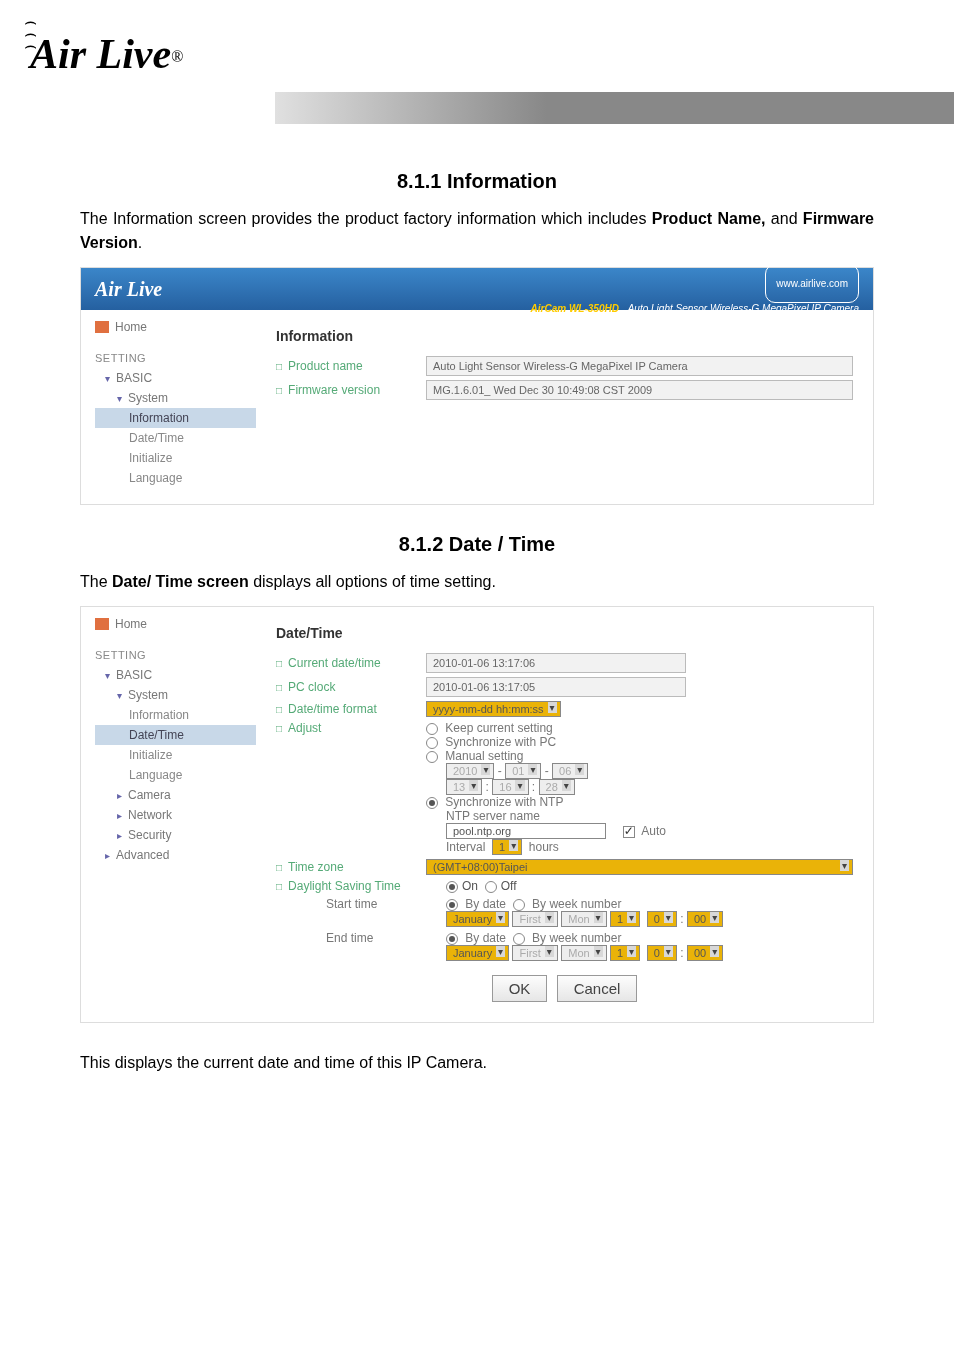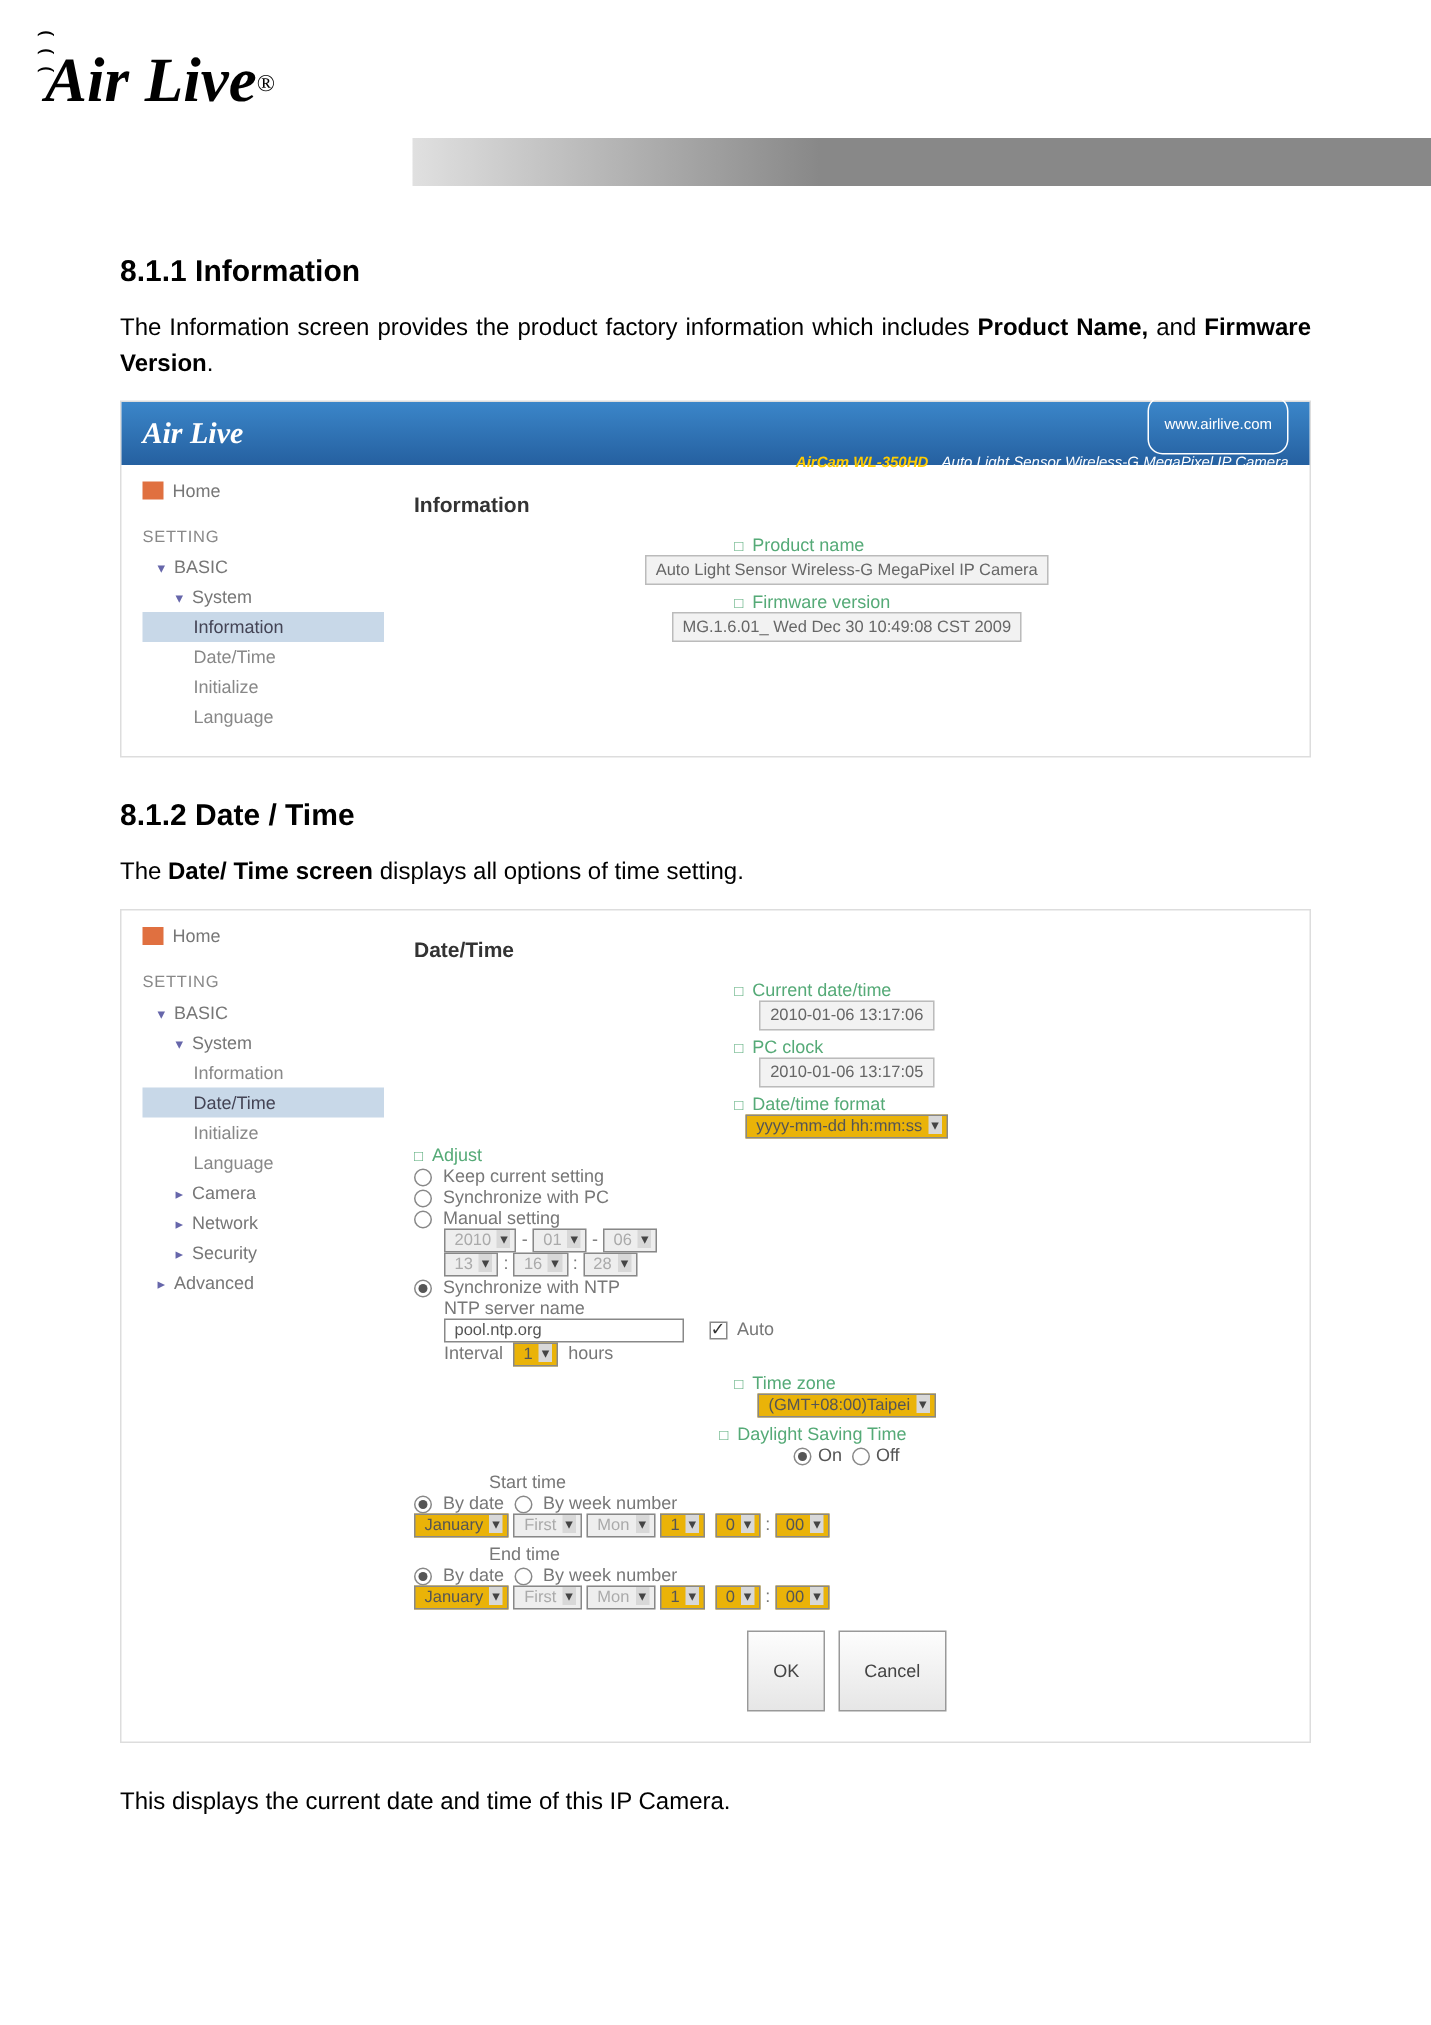--- a/index.html
+++ b/index.html
@@ -11,7 +11,7 @@
 .logo .reg { font-size: 16px; vertical-align: super; }
 .top-band { position: absolute; top: 92px; left: 275px; right: 0; height: 32px; background: linear-gradient(to right, #e0e0e0 0%, #888 40%, #888 100%); }
 .page { padding: 0 80px 40px 80px; }
-.h-section { font-size: 20px; font-weight: bold; margin: 20px 0 14px 0; }
+.h-section { font-size: 20px; font-weight: bold; margin: 20px 0 14px 0; text-align: center; }
 .body-text { font-size: 16px; line-height: 1.5; text-align: justify; margin-bottom: 12px; }
 .bold { font-weight: bold; }
 .sub-bold { font-size: 16px; font-weight: bold; margin: 14px 0 10px 0; }

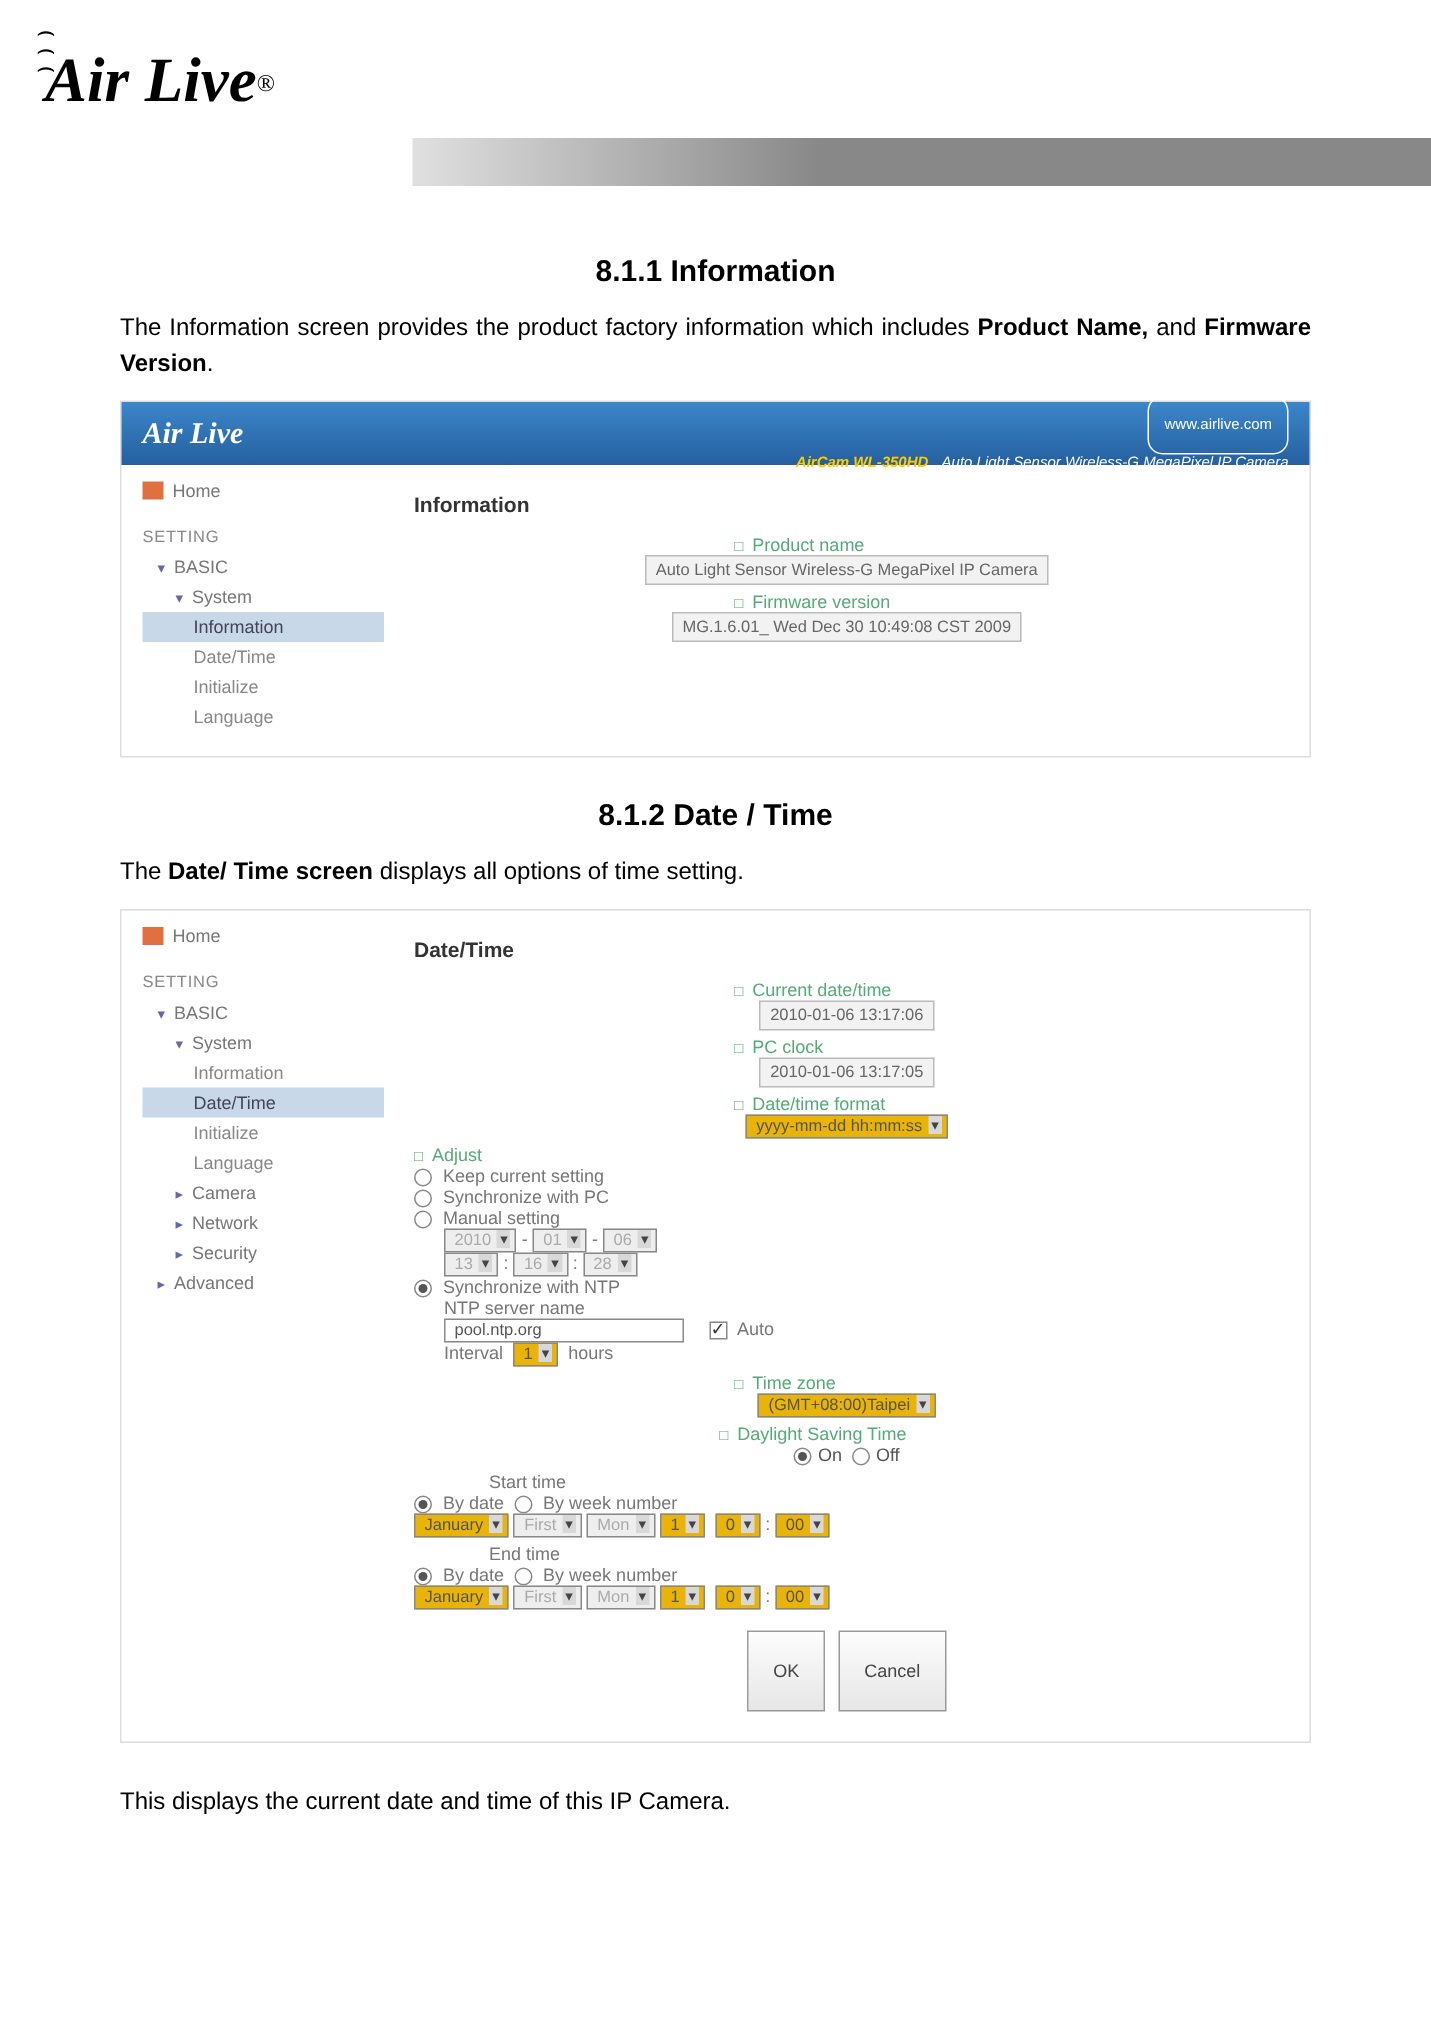--- a/index.html
+++ b/index.html
@@ -35,7 +35,7 @@
 .sidebar .leaf.active { background: #c8d8e8; color: #445; }
 .content { flex: 1; padding: 18px 20px 20px 20px; }
 .content-title { font-size: 14px; font-weight: bold; color: #333; margin-bottom: 12px; }
-.kv-row { display: flex; align-items: center; margin-bottom: 4px; flex-direction: column; }
+.kv-row { display: flex; align-items: center; margin-bottom: 4px; }
 .kv-label { width: 150px; color: #5a7; font-size: 12px; }
 .kv-label::before { content: "\25A1"; margin-right: 6px; color: #5a7; font-size: 10px; }
 .kv-val { flex: 1; border: 1px solid #bbb; background: #f2f2f2; padding: 3px 6px; font-size: 11px; color: #666; }

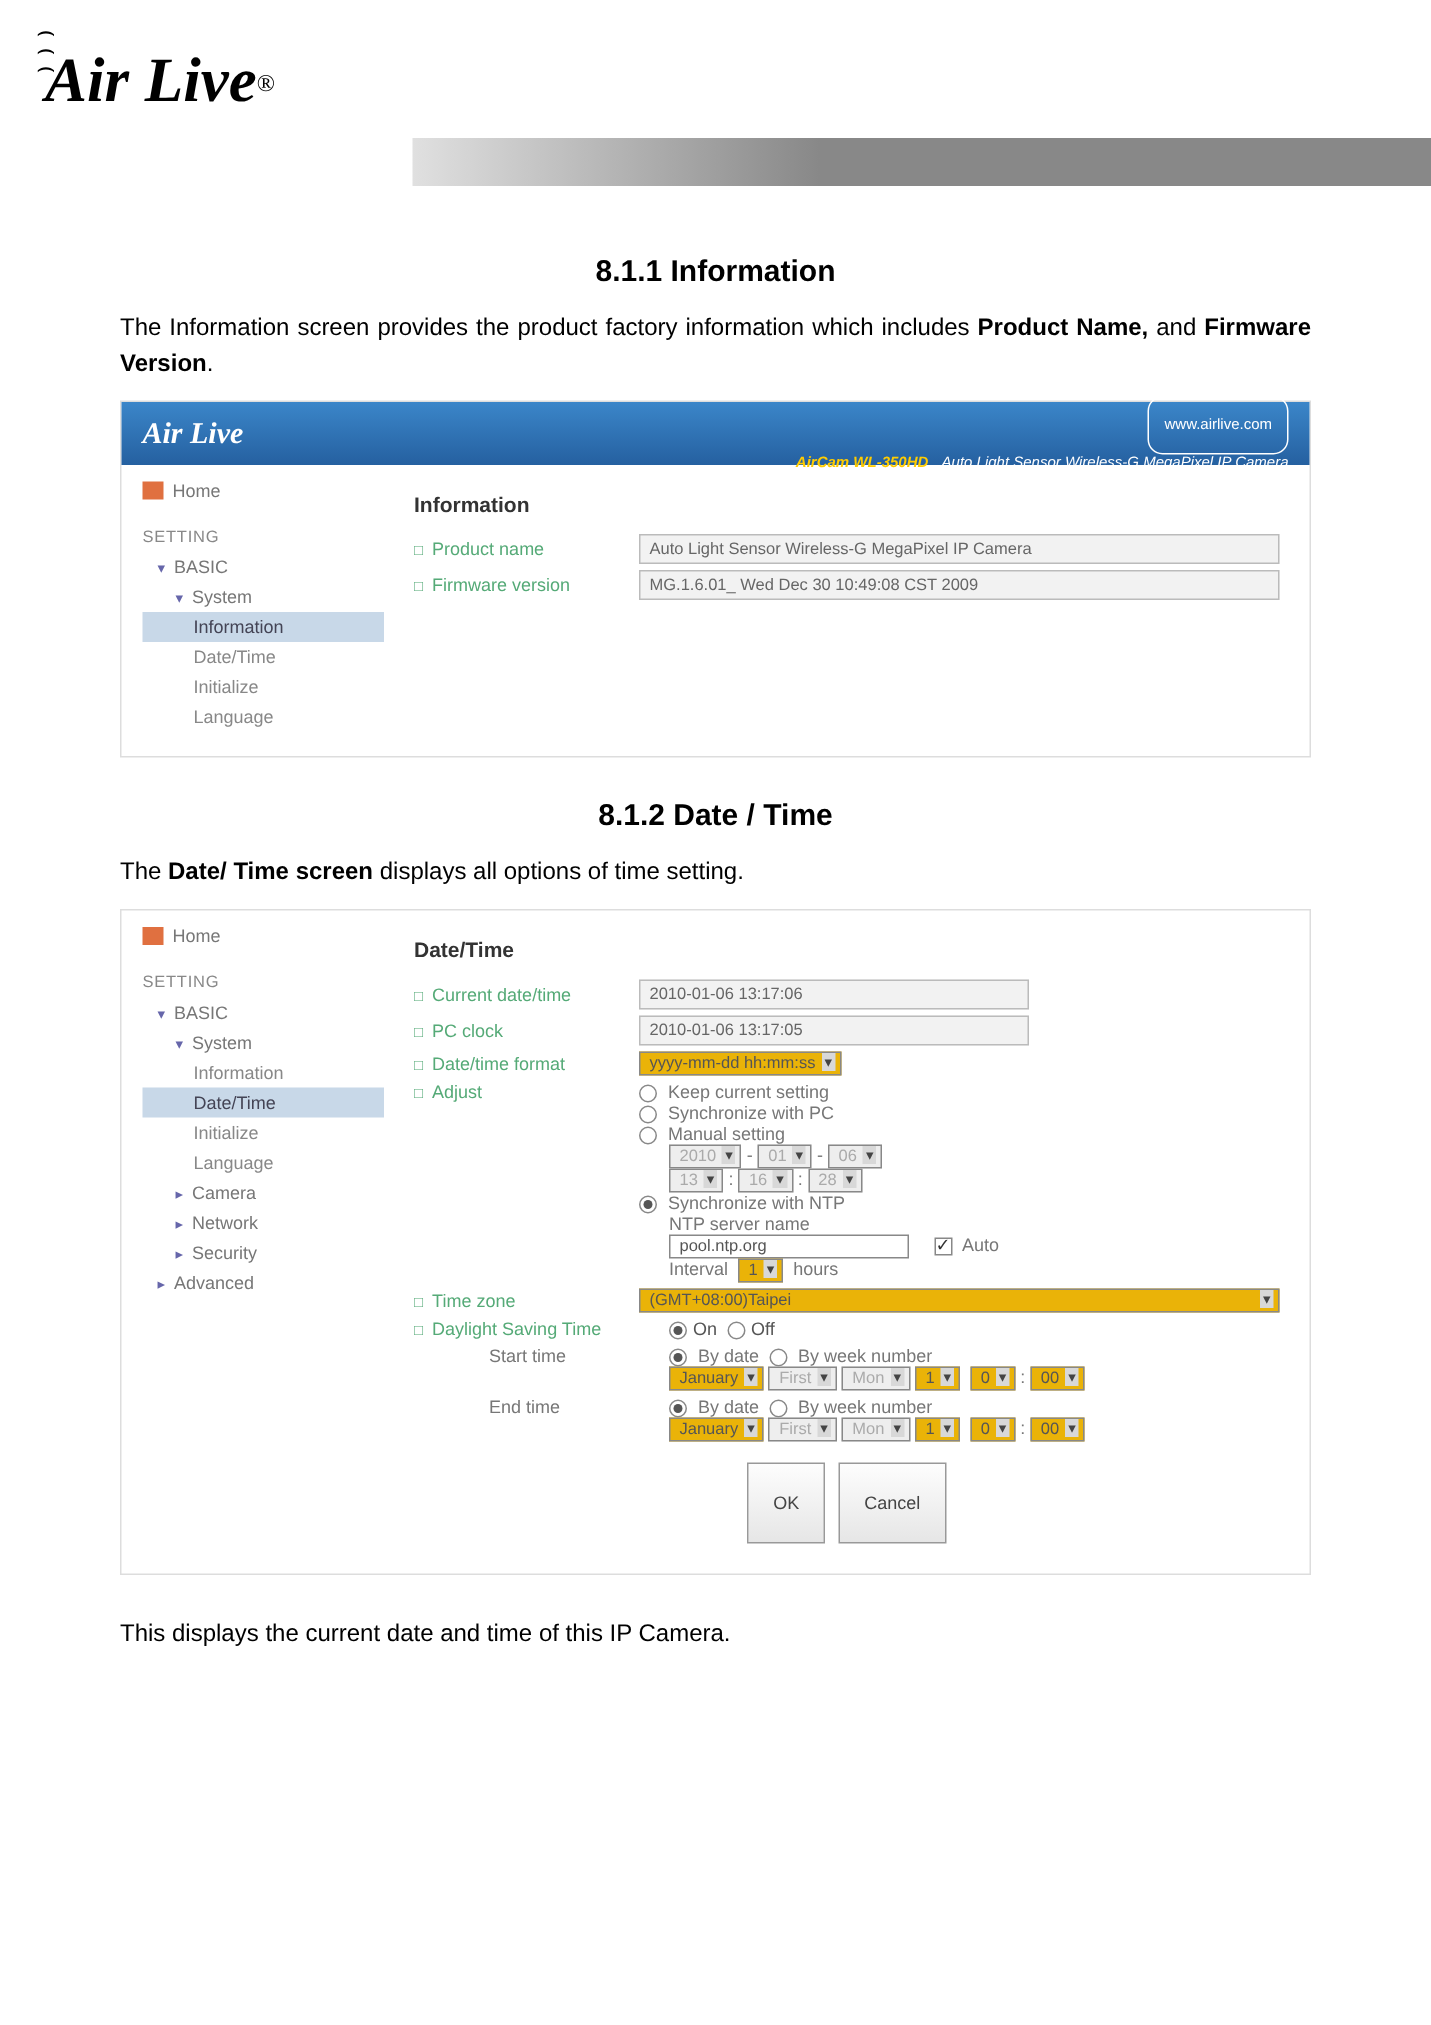--- a/index.html
+++ b/index.html
@@ -48,7 +48,7 @@
 .sel { display: inline-block; border: 1px solid #888; background: #eab308; padding: 1px 16px 1px 6px; font-size: 11px; color: #555; position: relative; }
 .sel::after { content: "\25BE"; position: absolute; right: 3px; top: 0; font-size: 10px; color: #444; background: #d8d8d8; padding: 0 2px; }
 .inp { display: inline-block; border: 1px solid #888; background: #fff; padding: 1px 6px; font-size: 11px; color: #555; min-width: 30px; }
-.btn { display: inline-block; border: 1px solid #999; background: linear-gradient(#fdfdfd, #e6e6e6); padding: 19px 16px; font-size: 12px; color: #444; margin: 0 3px; }
+.btn { display: inline-block; border: 1px solid #999; background: linear-gradient(#fdfdfd, #e6e6e6); padding: 4px 16px; font-size: 15px; color: #444; margin: 0 3px; }
 .btnrow { text-align: center; margin-top: 14px; }
 .greybox { background: #eee; color: #aaa; }
 </style>

